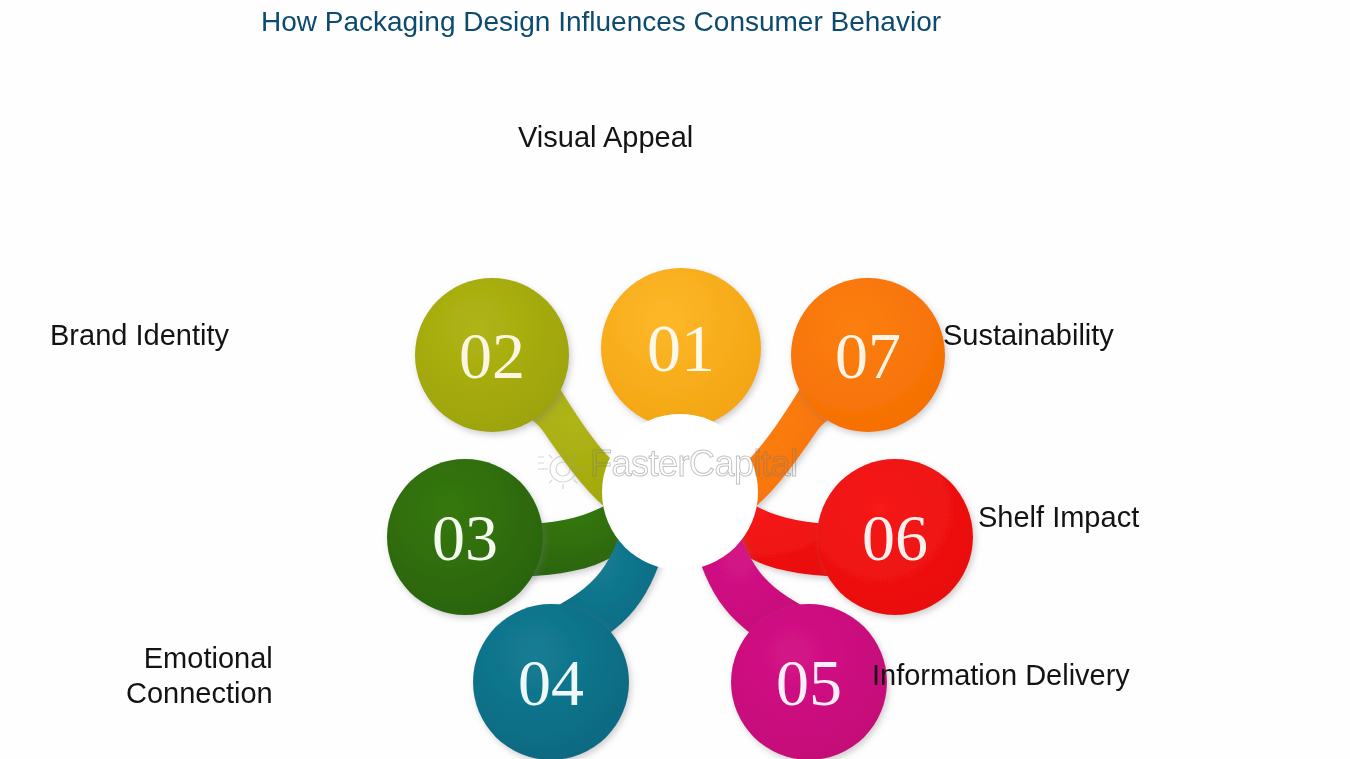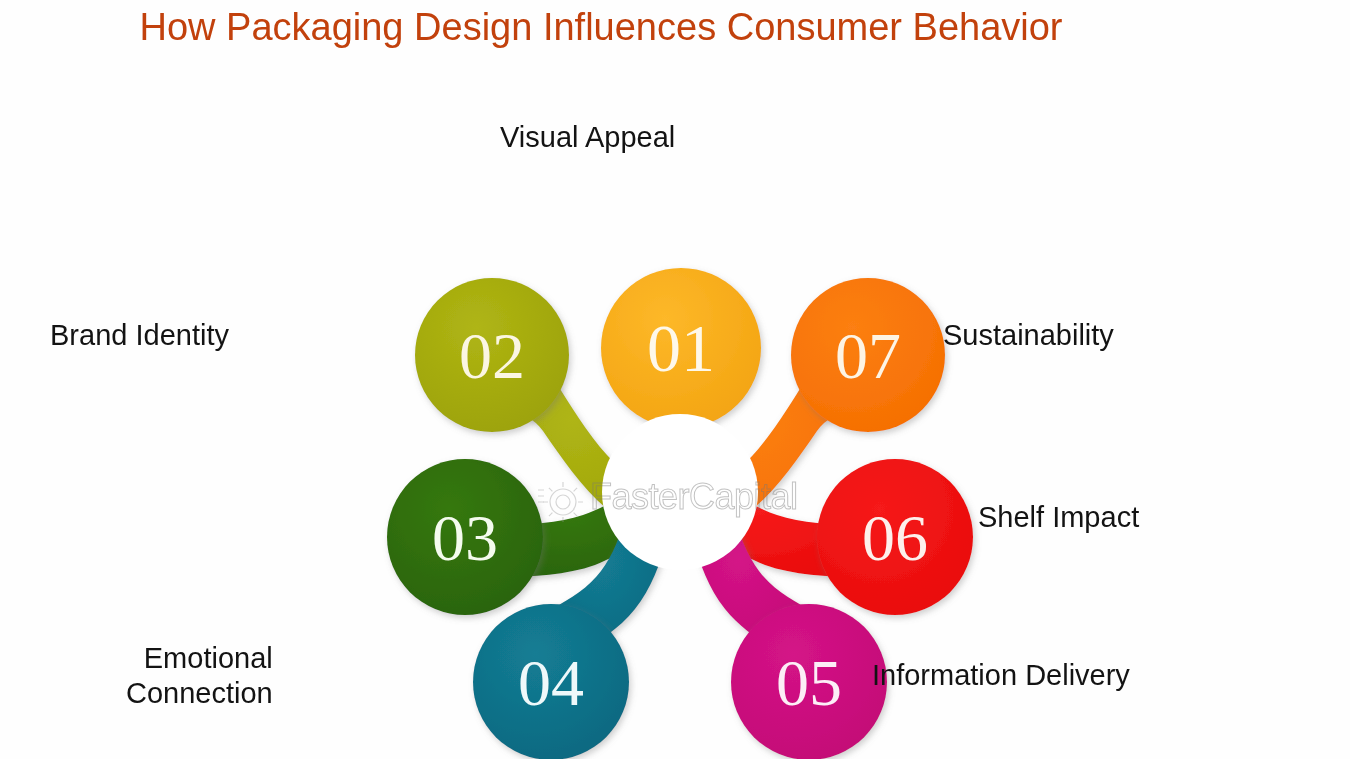--- a/index.html
+++ b/index.html
@@ -29,8 +29,8 @@
     top: 6px;
     width: 1202px;
     text-align: center;
-    font-size: 38px;
-    color: #c2410c;
+    font-size: 28px;
+    color: #0c4a6e;
     letter-spacing: 0px;
     font-family: "Liberation Sans", sans-serif;
     font-weight: 400;

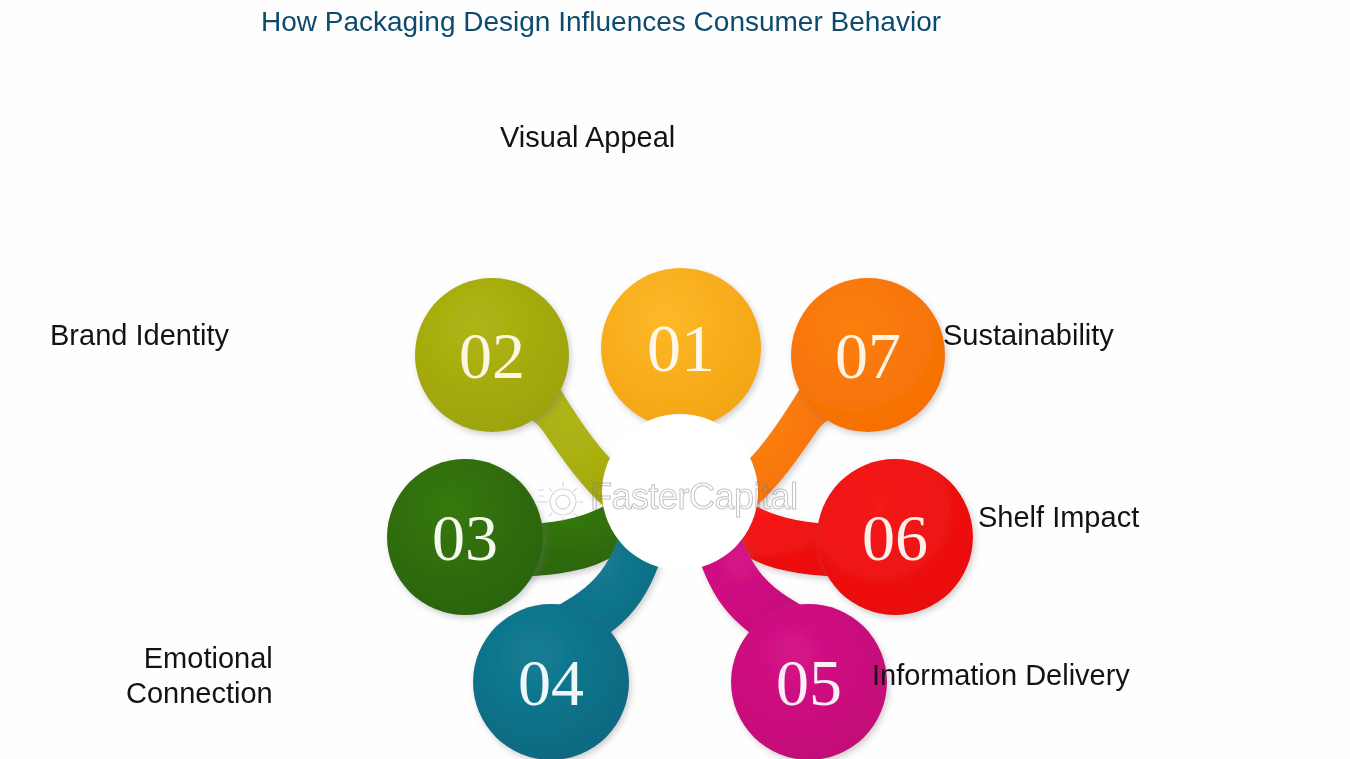--- a/index.html
+++ b/index.html
@@ -54,7 +54,7 @@
   }
   .label.right { text-align: left; }
   .label.left  { text-align: right; }
-  .label.center{ text-align: right; }
+  .label.center{ text-align: right; margin-left: 18px; }
 
   #label-visual-appeal      { left: 500px; top: 120px; }
   #label-sustainability     { left: 943px; top: 318px; }

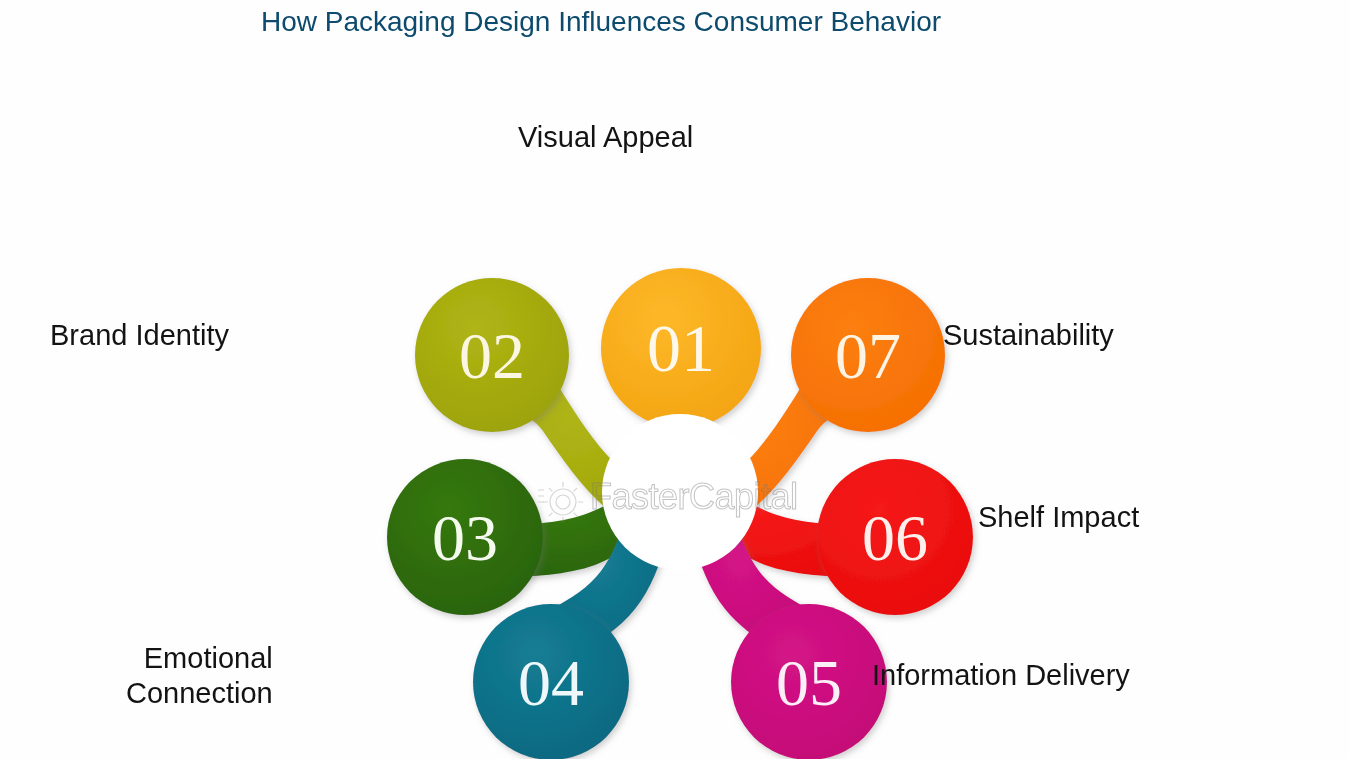--- a/index.html
+++ b/index.html
@@ -67,7 +67,7 @@
   .wm {
     position: absolute;
     left: 530px;
-    top: 476px;
+    top: 443px;
     width: 300px;
     height: 46px;
     pointer-events: none;

